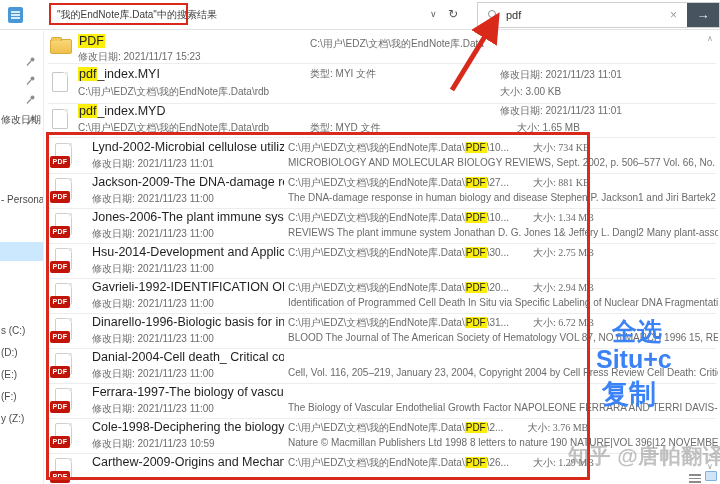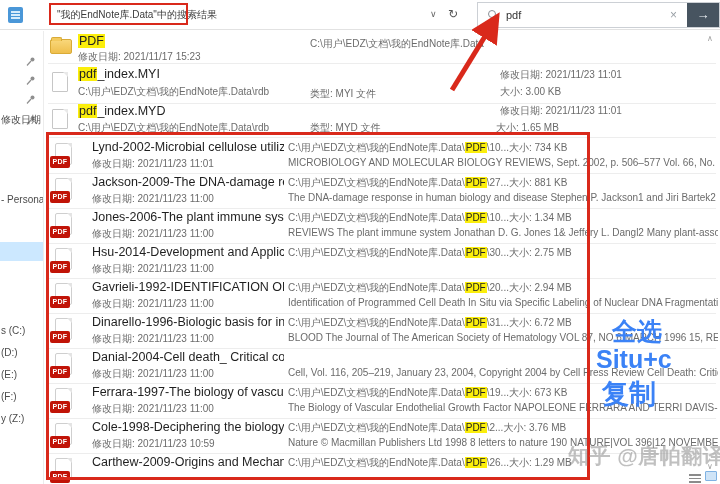--- a/index.html
+++ b/index.html
@@ -125,7 +125,7 @@
     <span class="page-icon" style="top:8px"></span>
     <span class="nm" style="left:30px;top:3px"><span class="hl">pdf</span><span>_index.MYI</span></span>
     <span class="sec" style="left:30px;top:21px">C:\用户\EDZ\文档\我的EndNote库.Data\rdb</span>
-    <span class="sec" style="left:262px;top:23px">类型: MYI 文件</span>
+    <span class="sec" style="left:262px;top:3px">类型: MYI 文件</span>
     <span class="sec" style="left:452px;top:4px">修改日期: 2021/11/23 11:01</span>
     <span class="sec" style="left:452px;top:21px">大小: 3.00 KB</span>
   </div>

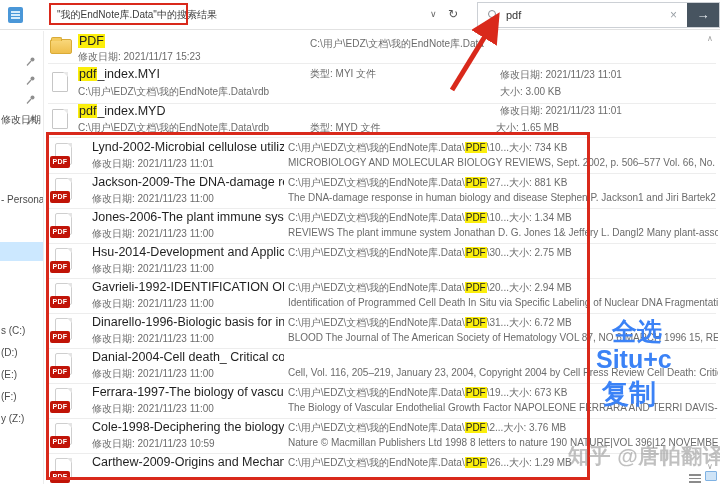--- a/index.html
+++ b/index.html
@@ -136,7 +136,7 @@
     <span class="sec" style="left:30px;top:17px">C:\用户\EDZ\文档\我的EndNote库.Data\rdb</span>
     <span class="sec" style="left:262px;top:17px">类型: MYD 文件</span>
     <span class="sec" style="left:452px;top:0px">修改日期: 2021/11/23 11:01</span>
-    <span class="sec" style="left:448px;top:17px">大小: 1.65 MB</span>
+    <span class="sec" style="left:469px;top:17px">大小: 1.65 MB</span>
   </div>
 
   <div id="pdf-file-list">

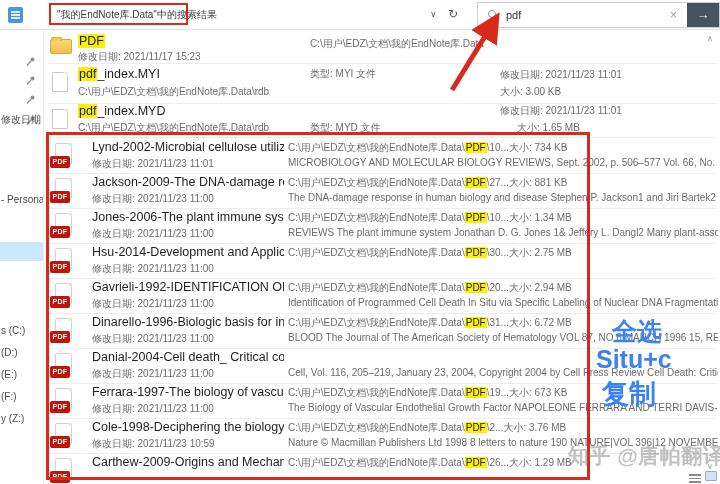--- a/index.html
+++ b/index.html
@@ -33,7 +33,7 @@
   .nm{position:absolute;font-size:12.5px;color:#1f1f1f;white-space:nowrap;}
   .sec{position:absolute;font-size:10px;color:#6b6b6b;white-space:nowrap;}
   .hl{background:#fbee0b;color:#222;padding:0 1px;}
-  .ml{margin-left:0;}
+  .ml{margin-left:24px;font-family:Liberation Serif, serif;}
 
   .folder-icon{position:absolute;left:2px;top:6px;width:22px;height:15px;background:linear-gradient(#f9d77a,#efbf4d);border:1px solid #d9ab37;border-radius:2px;}
   .folder-icon::before{content:"";position:absolute;left:0;top:-3px;width:9px;height:3px;background:#f3ca5e;border:1px solid #d9ab37;border-bottom:none;border-radius:2px 2px 0 0;}

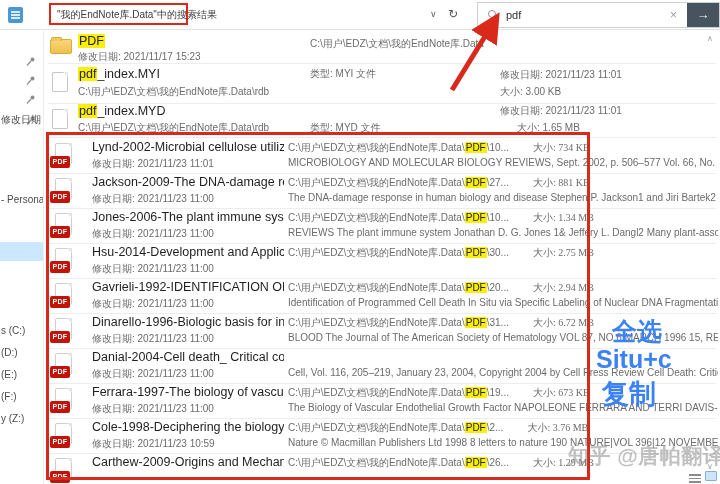--- a/index.html
+++ b/index.html
@@ -222,7 +222,6 @@
       </span>
       <span class="nm">Ferrara-1997-The biology of vascular ...</span>
       <span class="sec fdate">修改日期: 2021/11/23 11:00</span>
-      <span class="sec l1"><span>C:\用户\EDZ\文档\我的EndNote库.Data\</span><span class="hl">PDF</span><span>\19...</span><span class="ml">大小: 673 KB</span></span>
       <span class="sec l2"><span>The Biology of Vascular Endothelial Growth Factor NAPOLEONE FERRARA AND TERRI DAVIS-SMY...</span><span class="ml"></span></span>
     </div>
 

